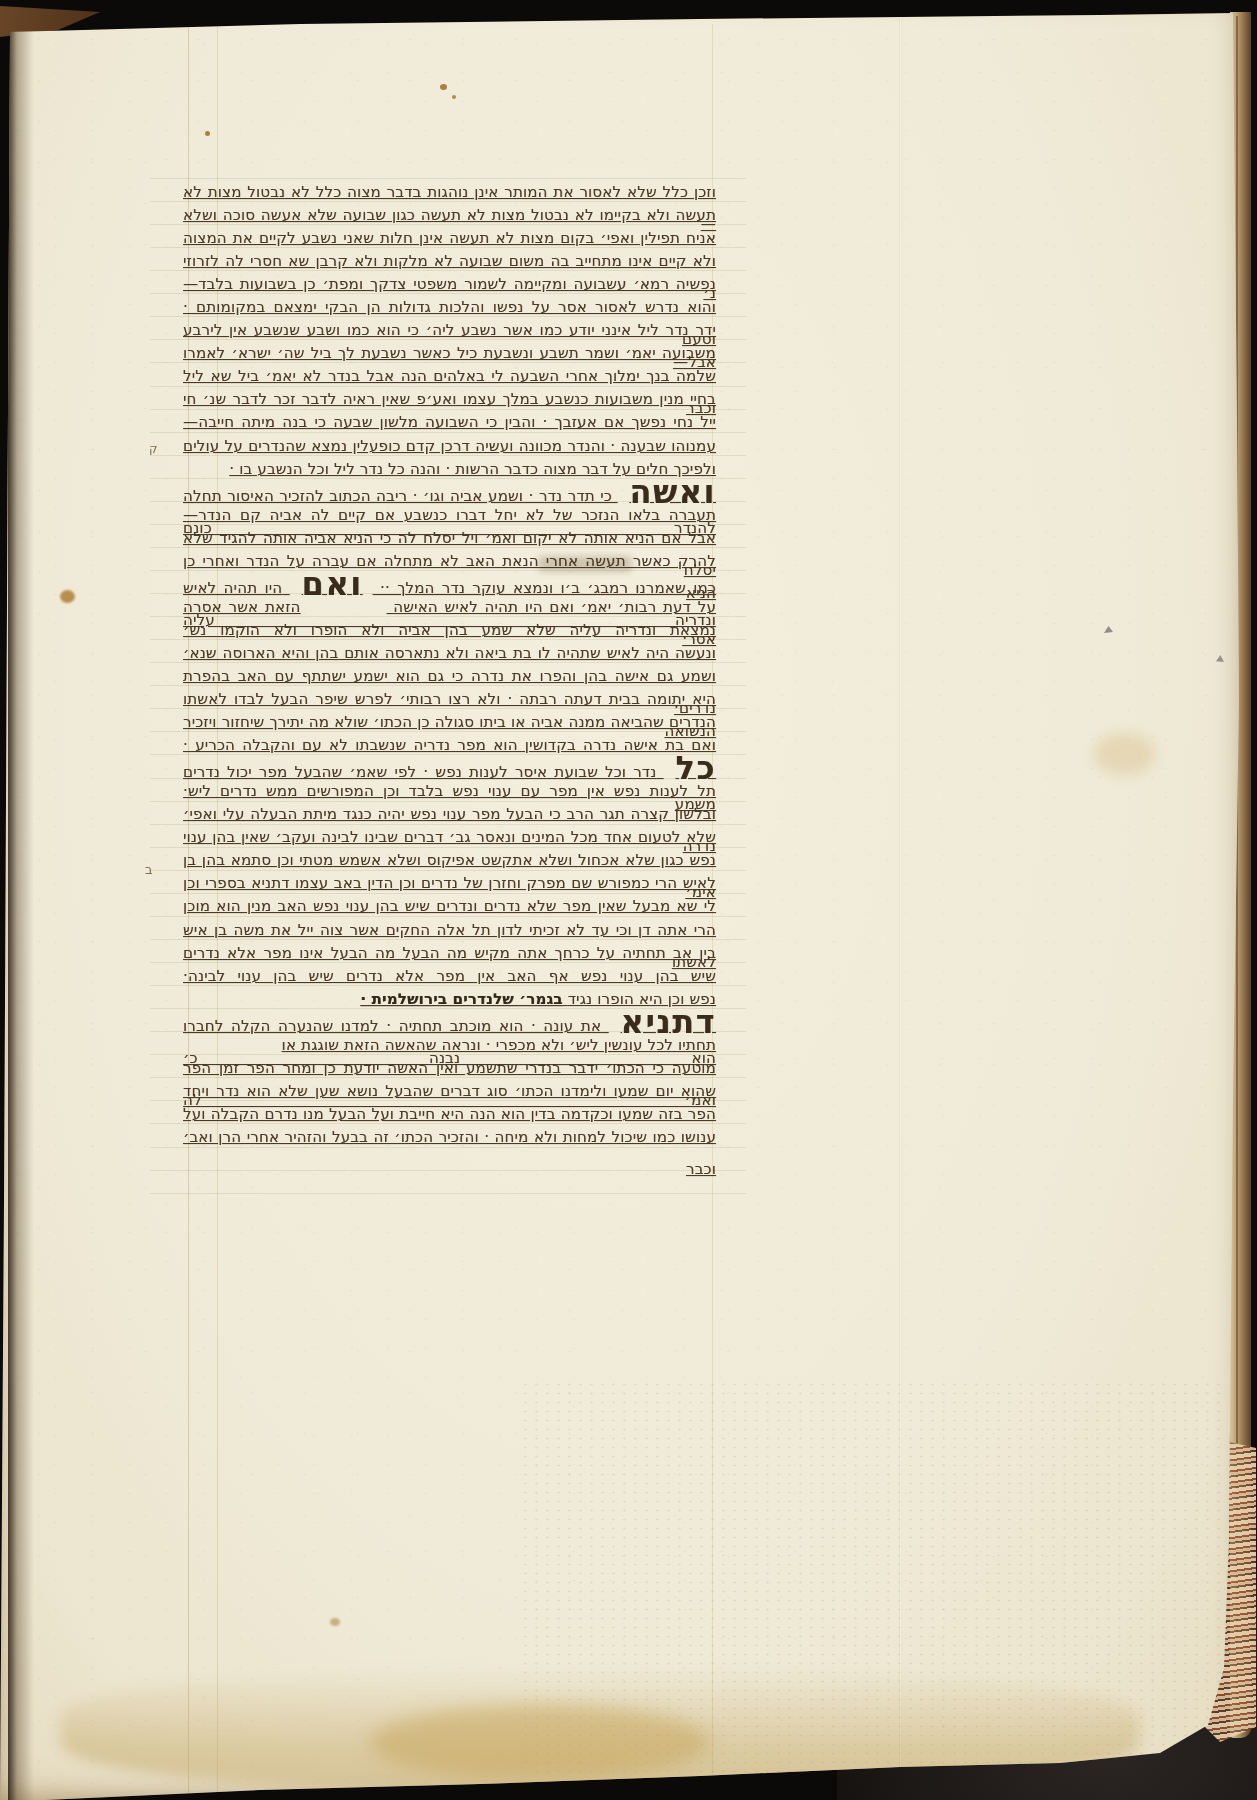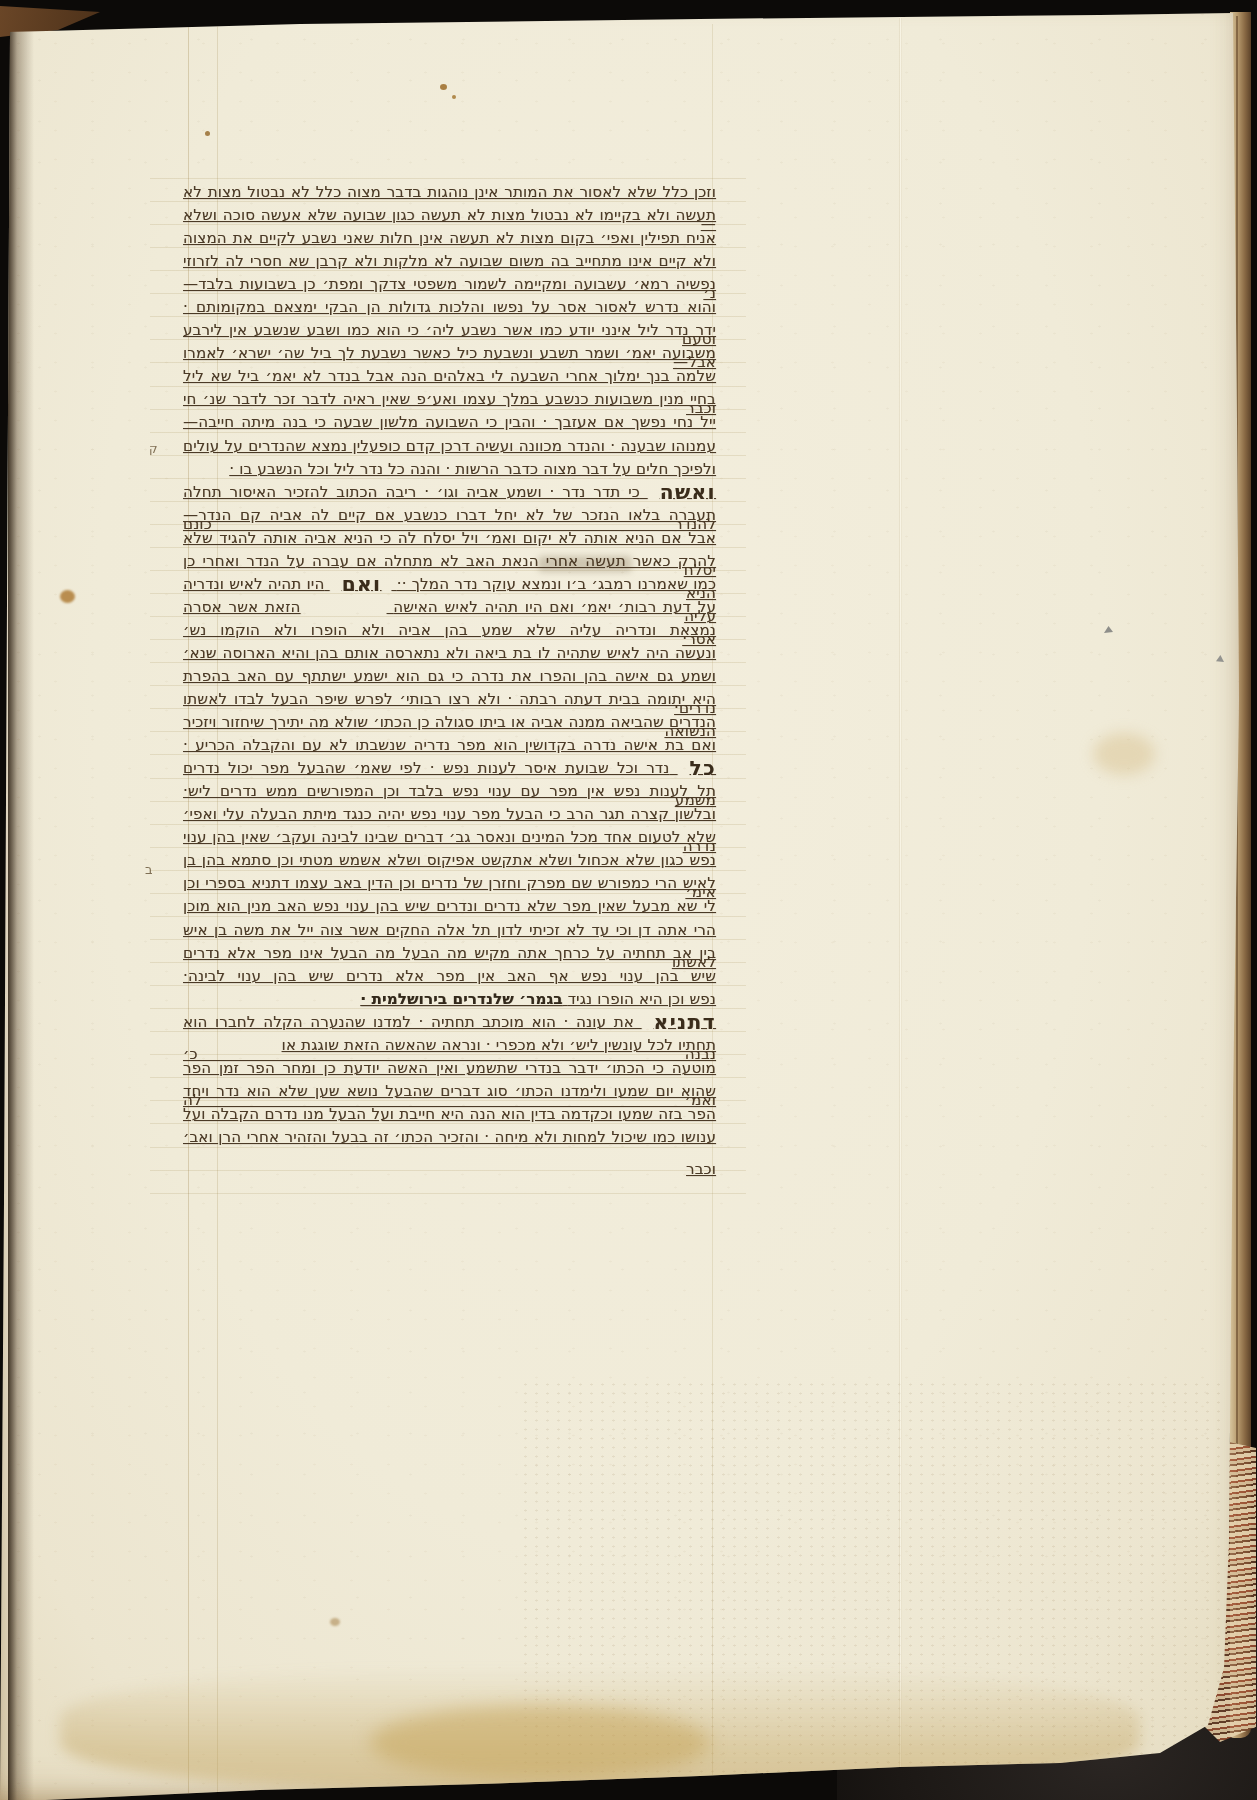--- a/index.html
+++ b/index.html
@@ -77,7 +77,7 @@
         text-align:justify;text-align-last:justify;overflow:visible;
         text-shadow:.3px .3px .3px rgba(60,40,20,.35);letter-spacing:.2px;text-decoration:underline;}
   .line.short{text-align-last:right;}
-  .big{font-size:20px;font-weight:700;color:#3a2c1b;letter-spacing:1.5px;
+  .big{font-size:32px;font-weight:700;color:#3a2c1b;letter-spacing:1.5px;
         vertical-align:-2px;margin-inline-end:12px;}
   .big.mid{margin-inline-start:10px;}
   .dark{color:#32281a;font-weight:700;text-shadow:.4px .4px .4px rgba(40,25,12,.5);}

